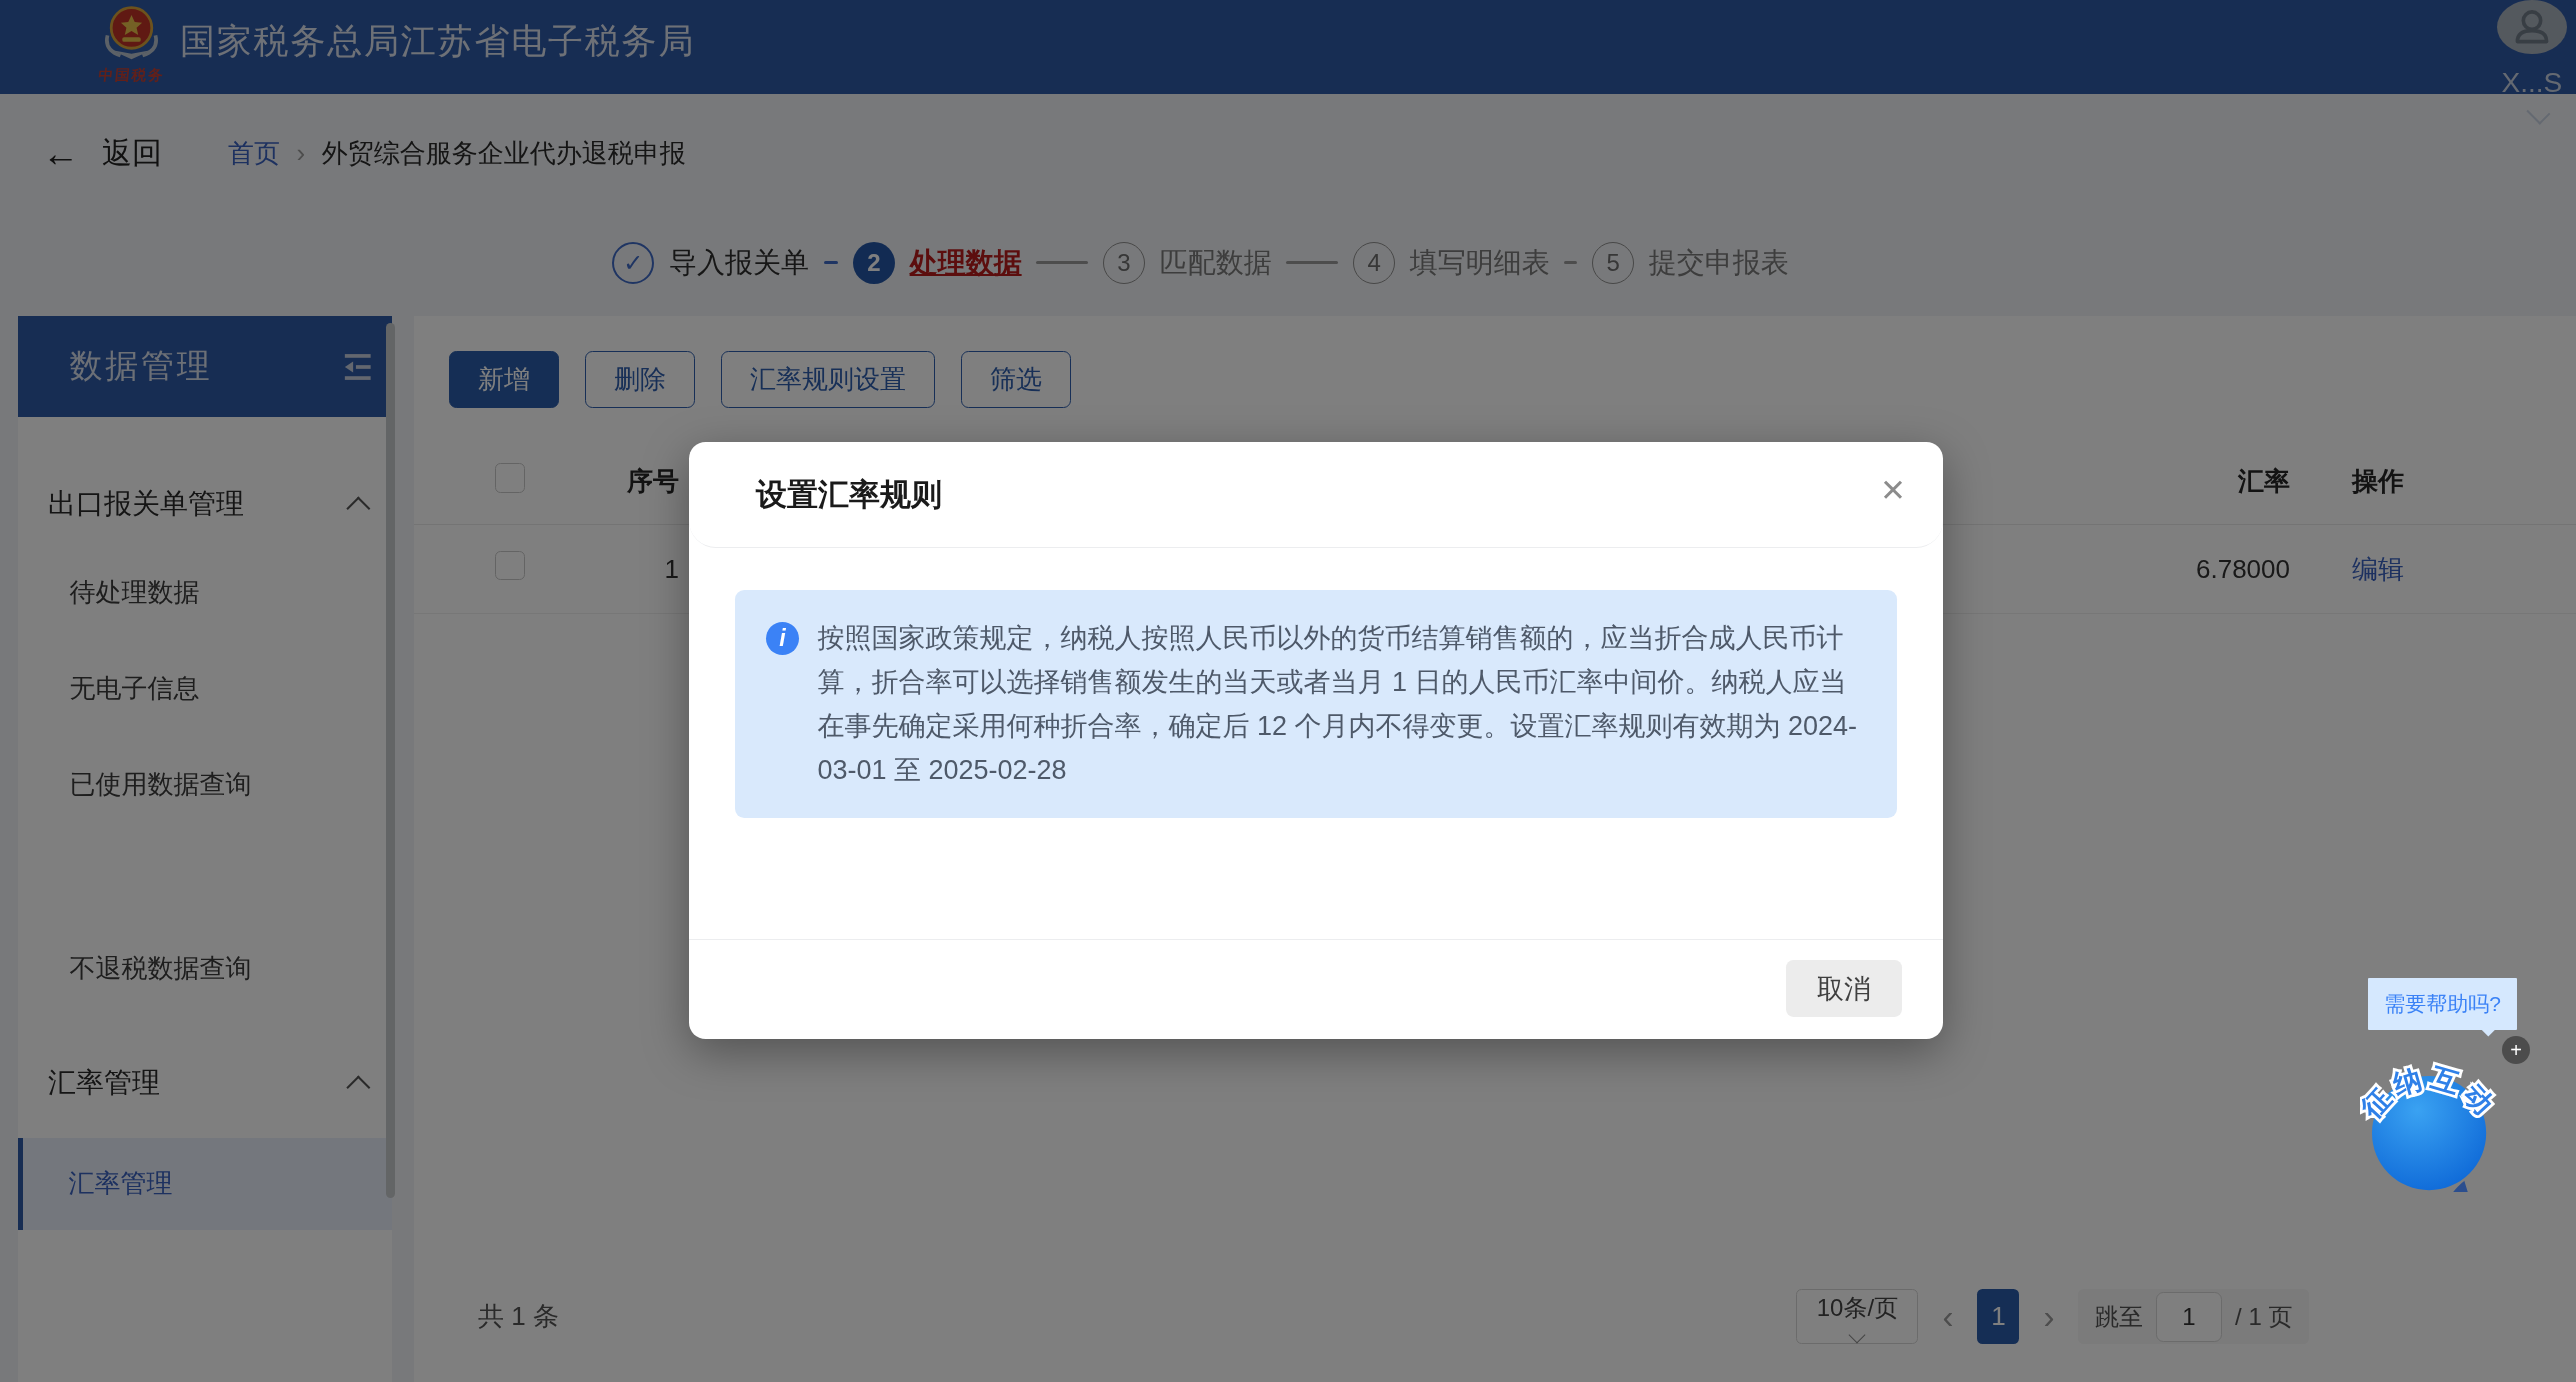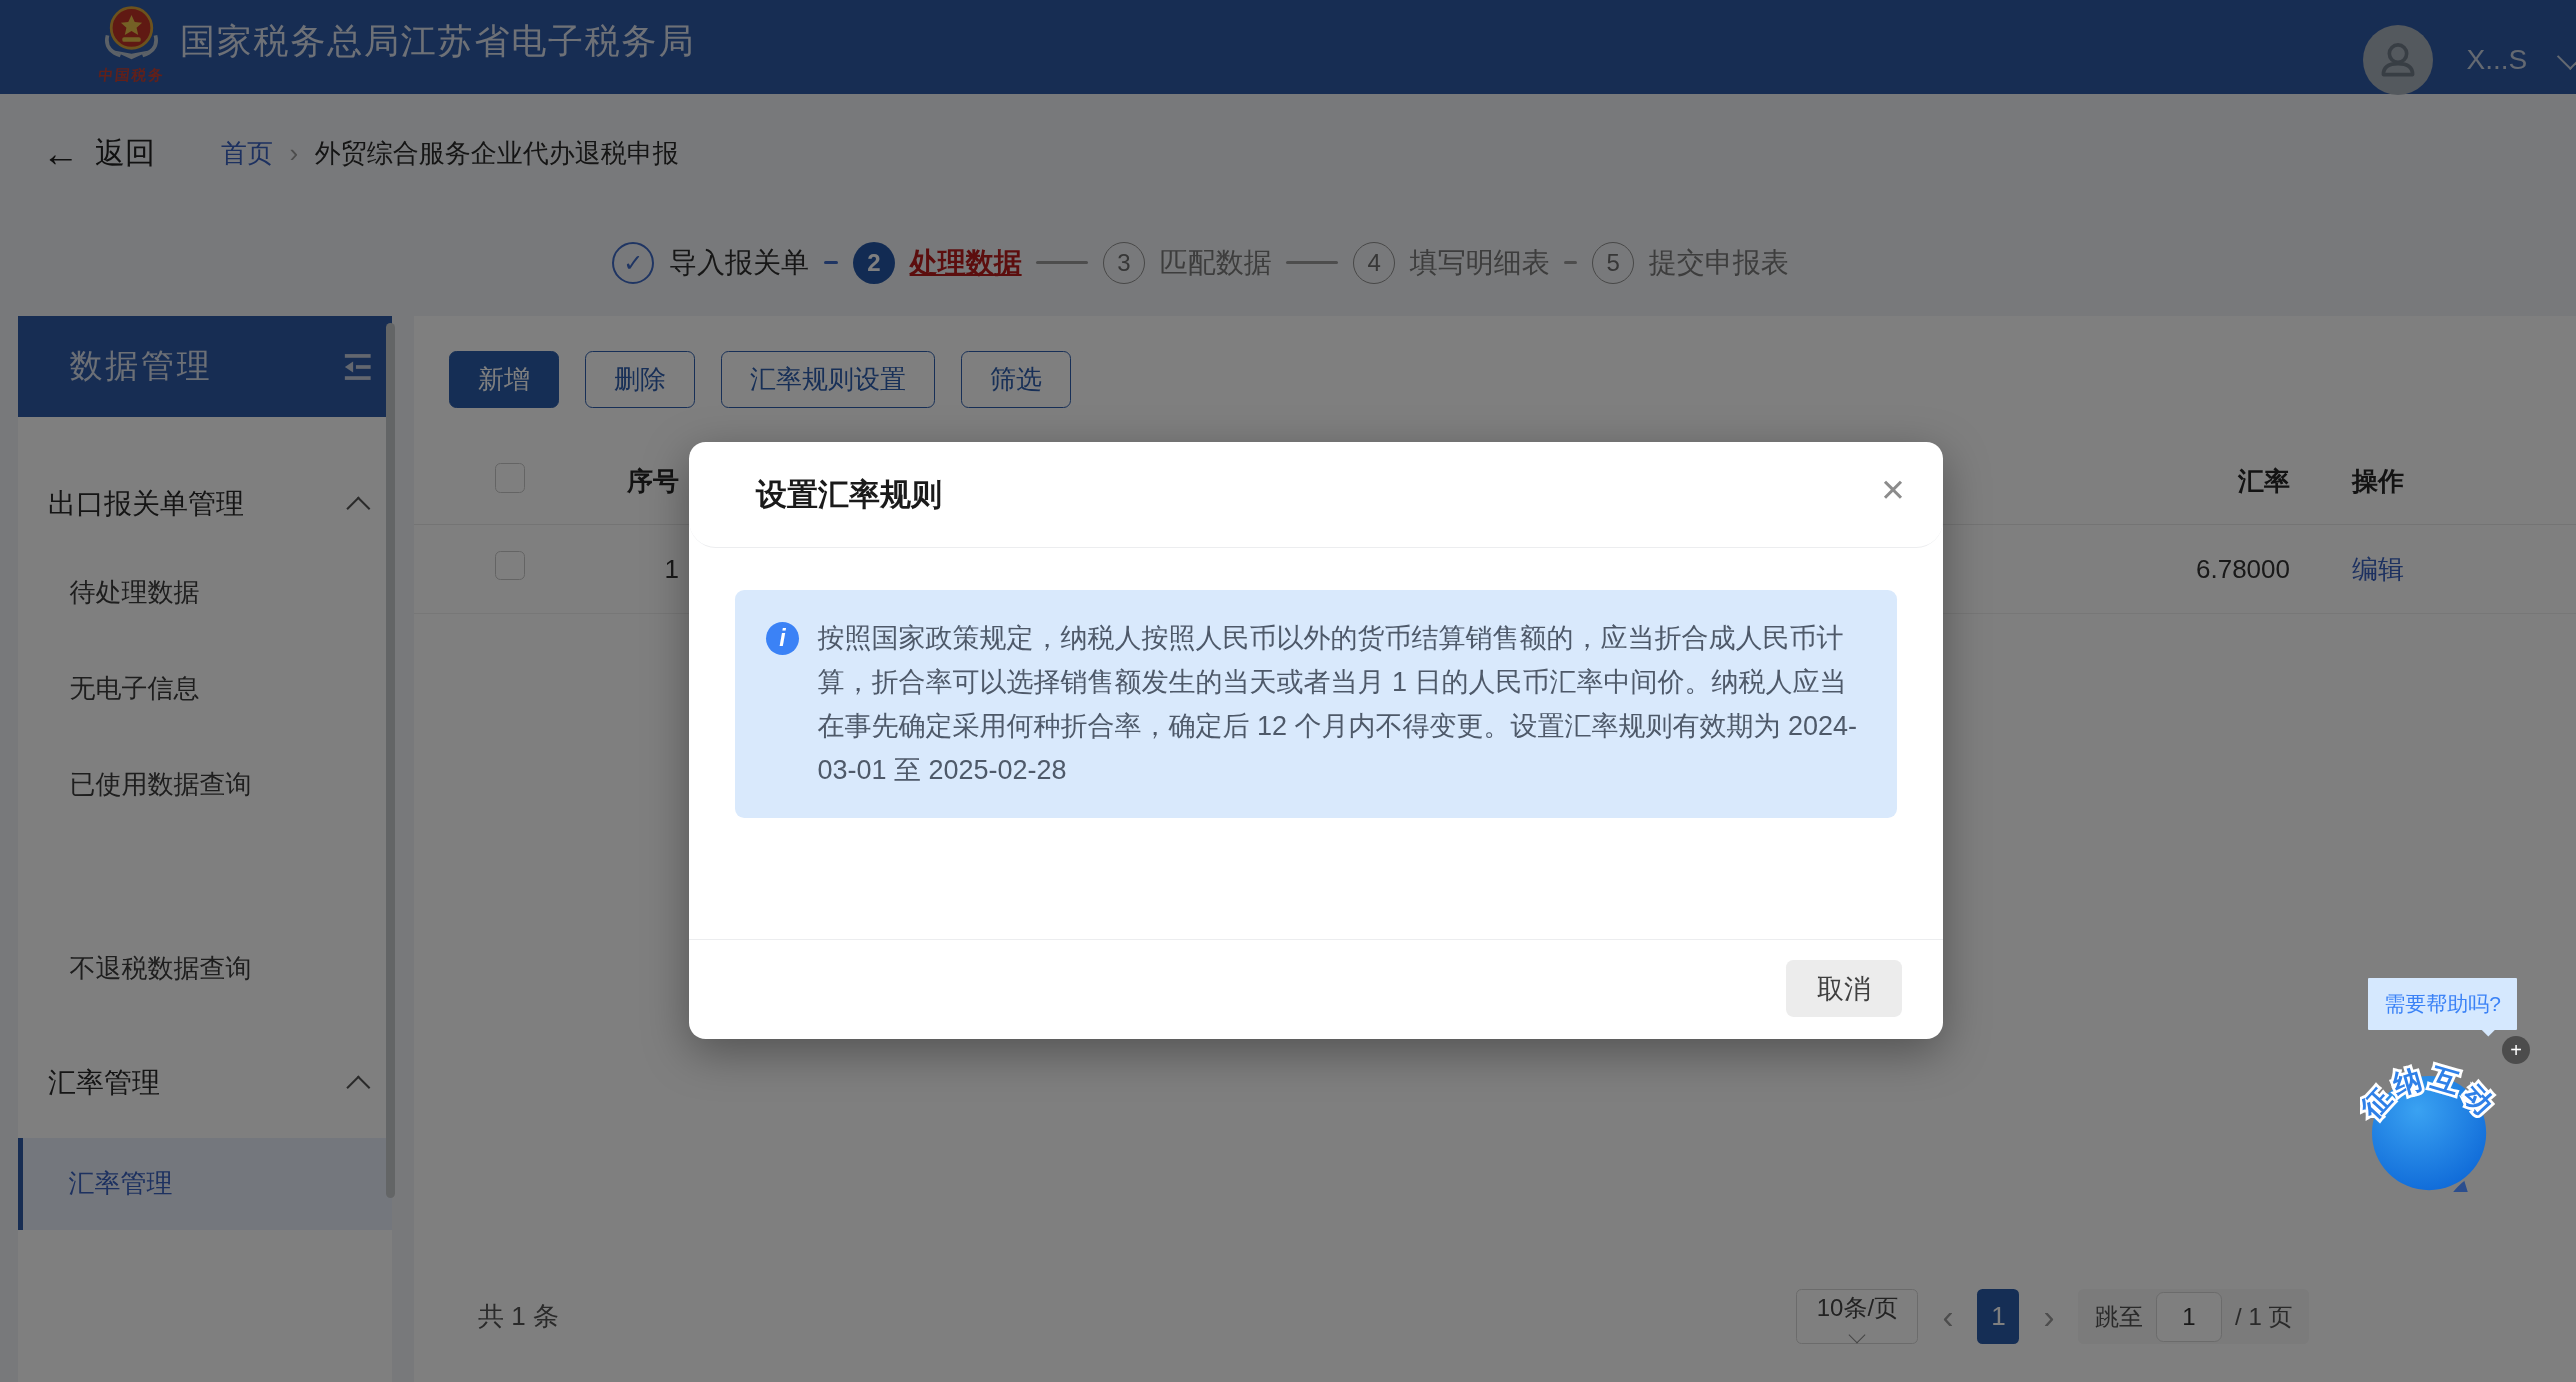--- a/index.html
+++ b/index.html
@@ -14,7 +14,7 @@
   .logo-cn{font-size:14.7px;color:#c24034;font-weight:bold;letter-spacing:1.8px;transform:skewX(-6deg);}
   .app-title{position:absolute;left:180px;top:0;height:82px;display:flex;align-items:center;
              font-size:35px;color:#dde3ee;letter-spacing:1.8px;}
-  .hdr-right{position:absolute;right:9.2px;top:0;height:120px;display:flex;align-items:center;gap:34px;}
+  .hdr-right{position:absolute;right:9.2px;top:0;height:120px;display:flex;align-items:center;gap:13px;flex-direction:column;}
   .hdr-avatar{width:70px;height:70px;border-radius:50%;background:#a9b2bd;display:flex;align-items:center;justify-content:center;}
   .hdr-user{font-size:28px;color:#c9d2e2;}
   .hdr-caret{width:16.6px;height:16.6px;border-right:2.8px solid #c9d2e2;border-bottom:2.8px solid #c9d2e2;

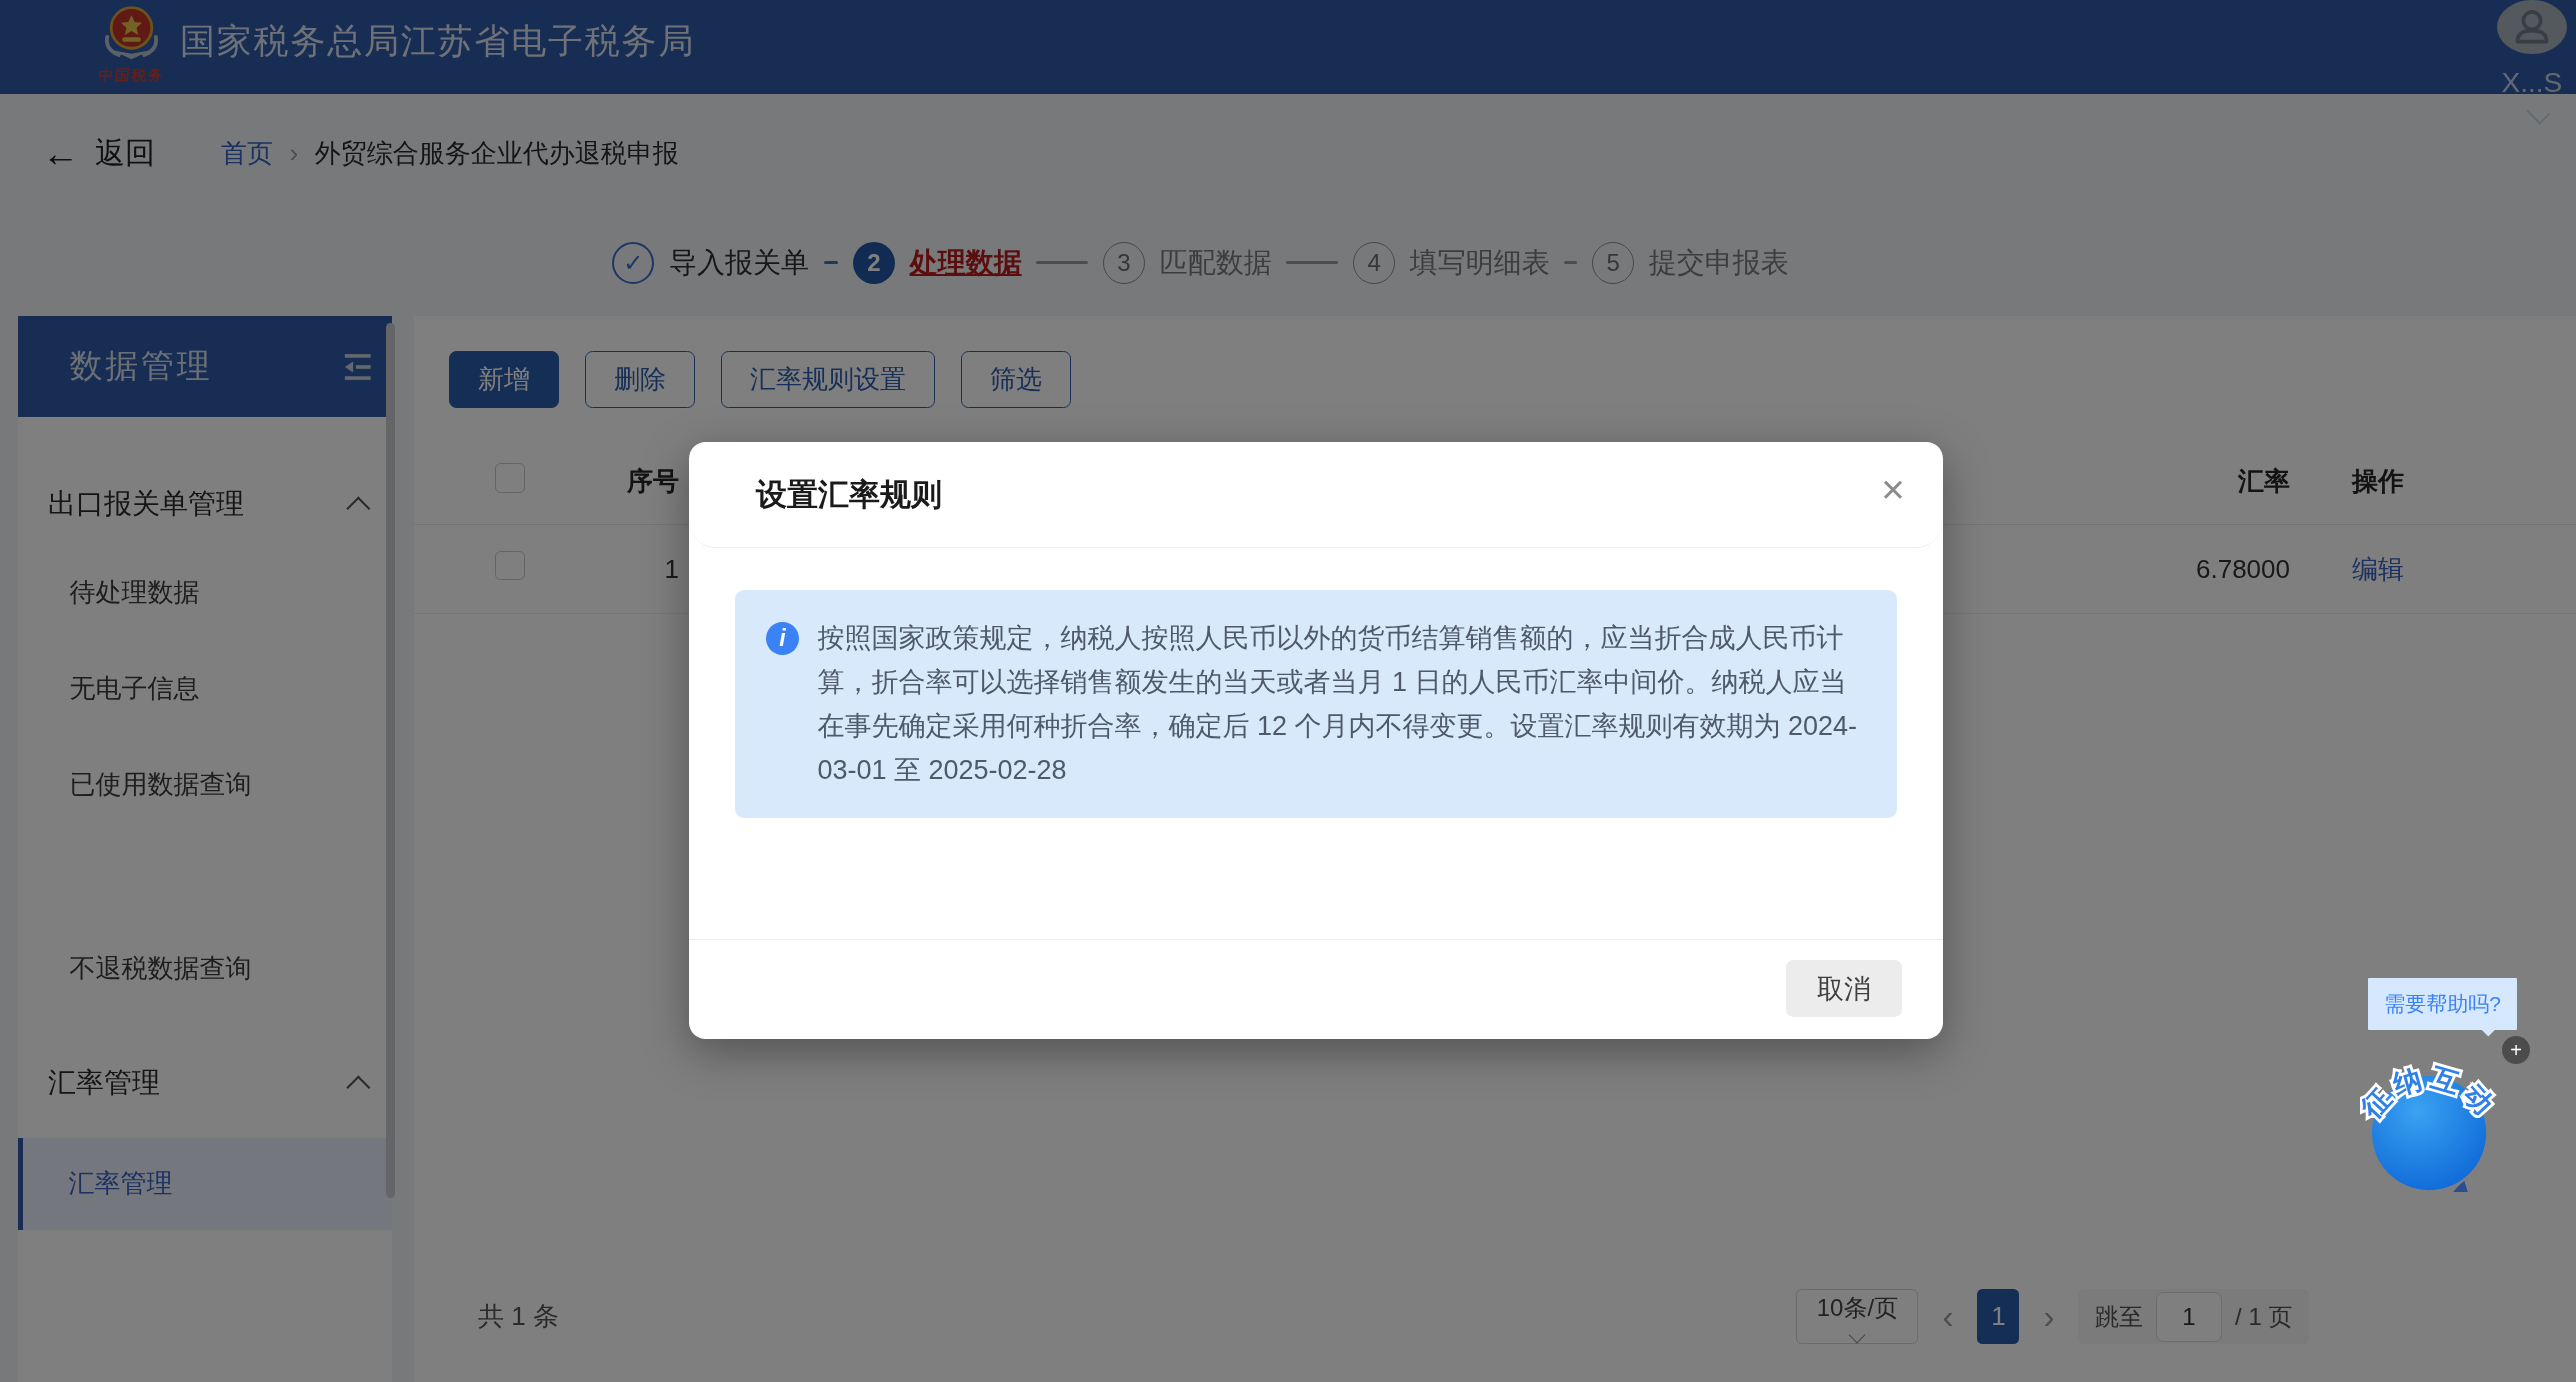--- a/index.html
+++ b/index.html
@@ -23,7 +23,7 @@
   
   .crumb-bar{position:absolute;left:0;top:94px;width:2576px;height:118px;display:flex;align-items:center;}
   .back-arrow{font-size:37px;color:#222;margin-left:42px;line-height:1;}
-  .back-label{font-size:30px;color:#222;margin-left:16px;}
+  .back-label{font-size:30px;color:#222;margin-left:23px;}
   .crumb-home{font-size:26px;color:#3a62c0;margin-left:66px;}
   .crumb-sep{font-size:26px;color:#9a9a9a;margin-left:16.6px;}
   .crumb-cur{font-size:26px;color:#2b2b2b;margin-left:16.6px;}

